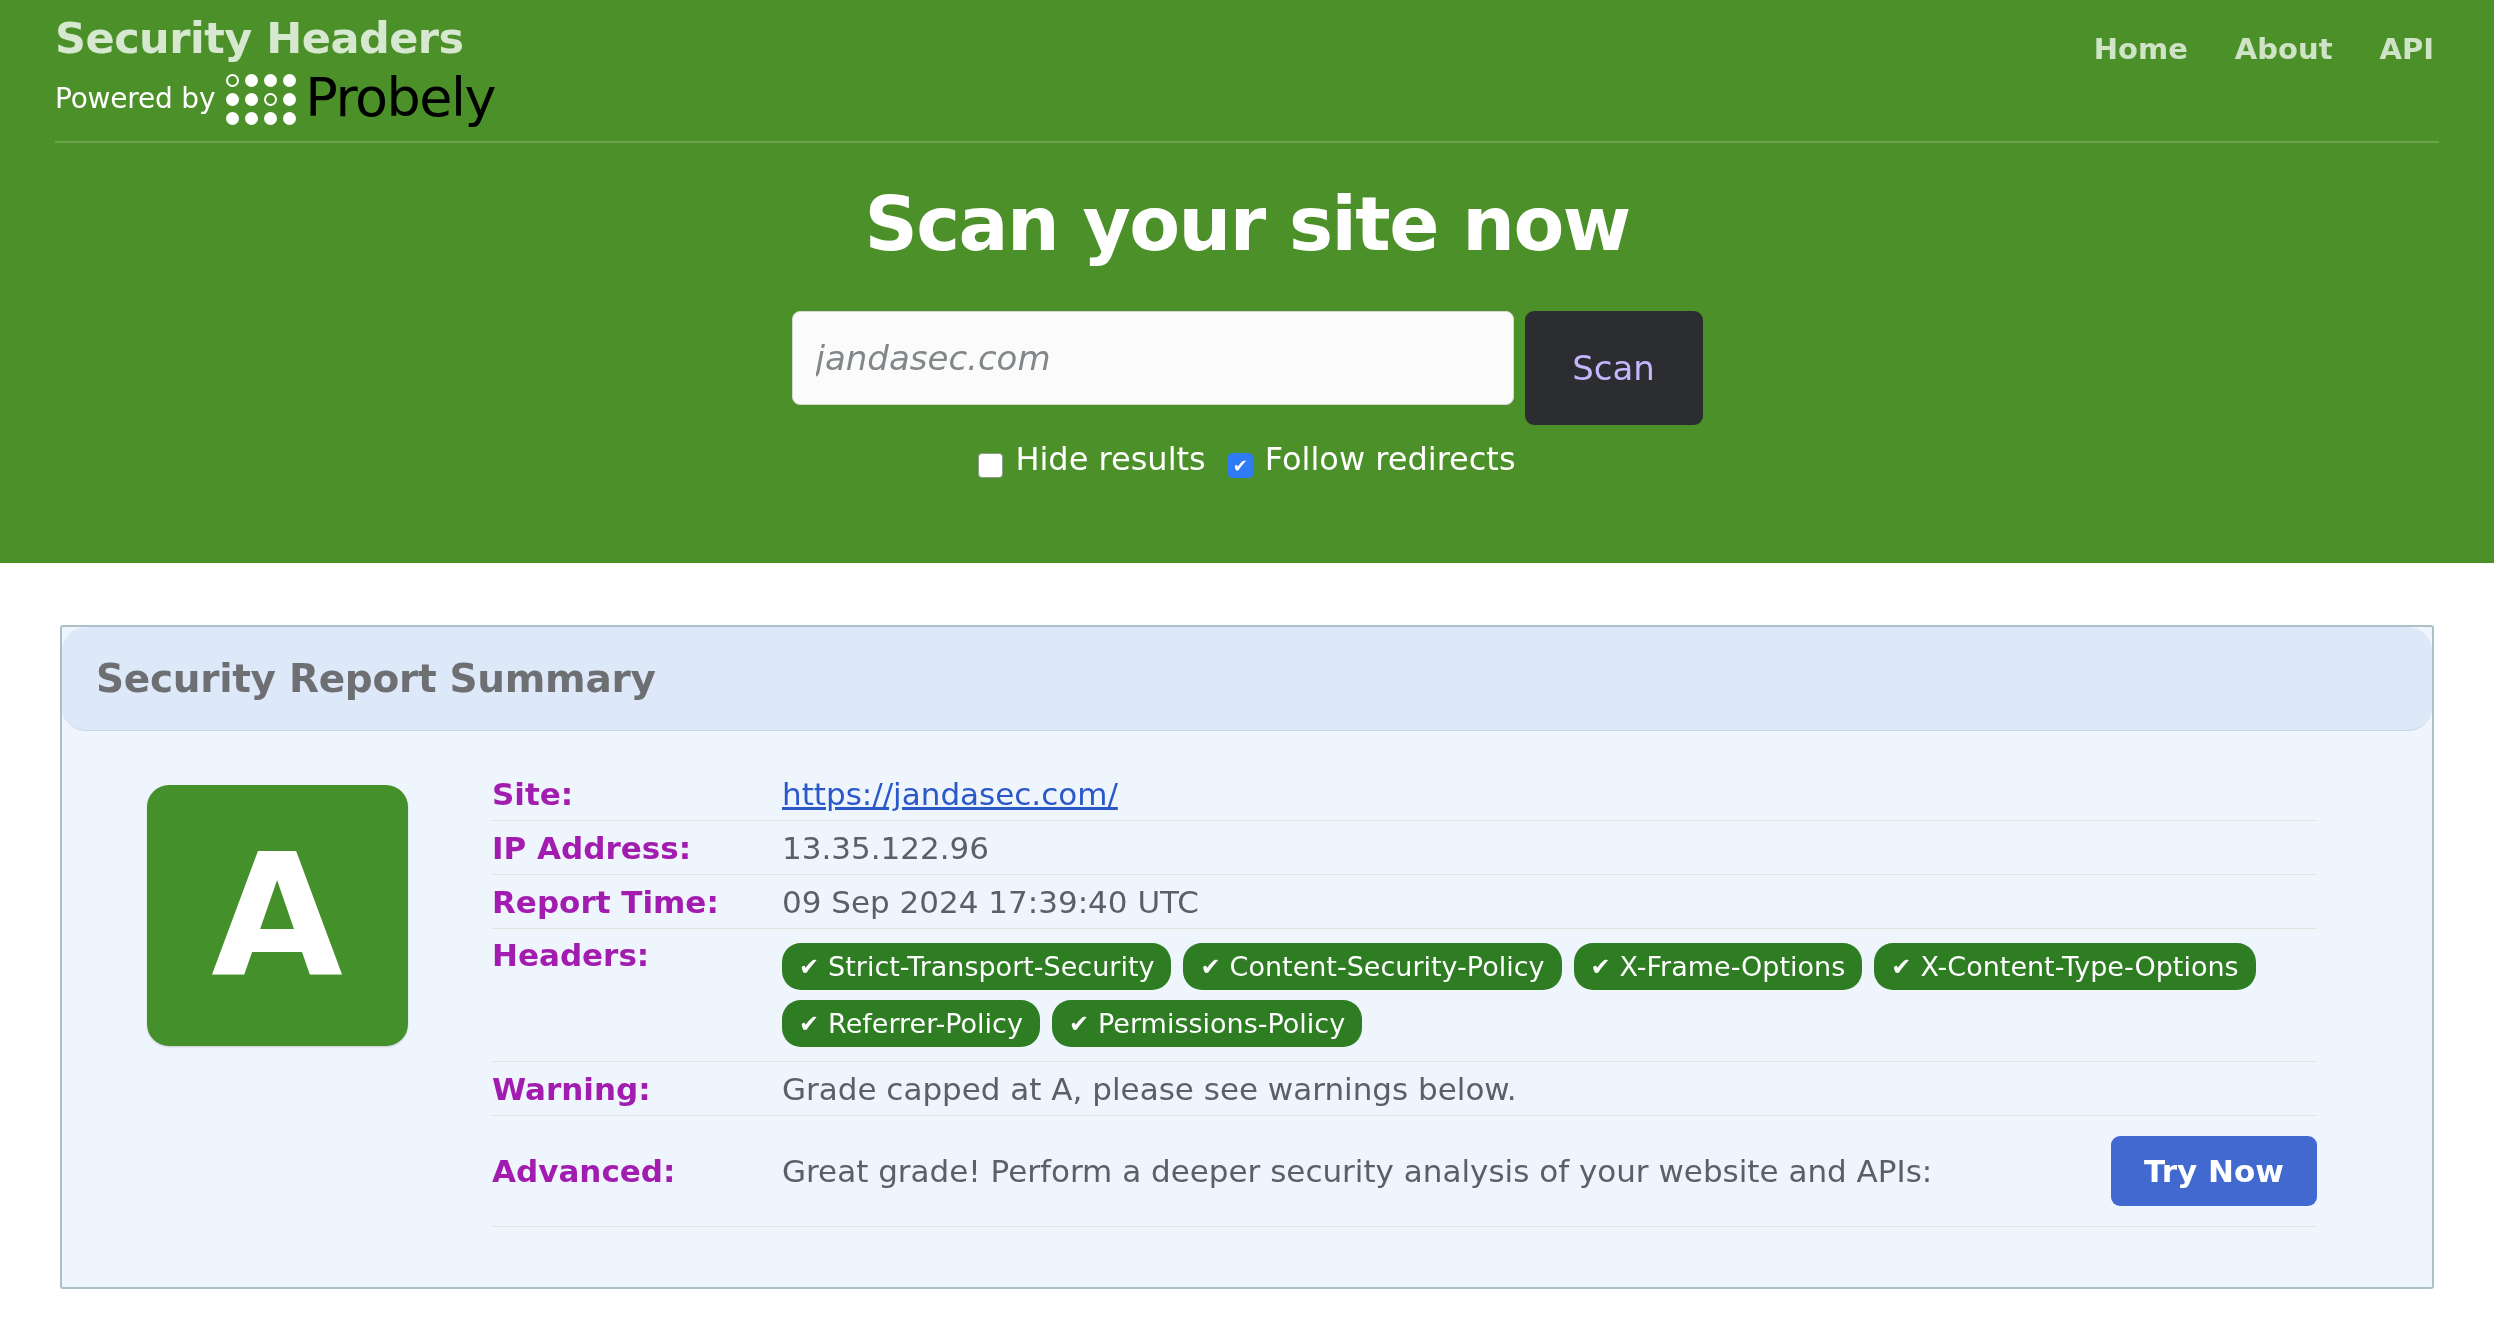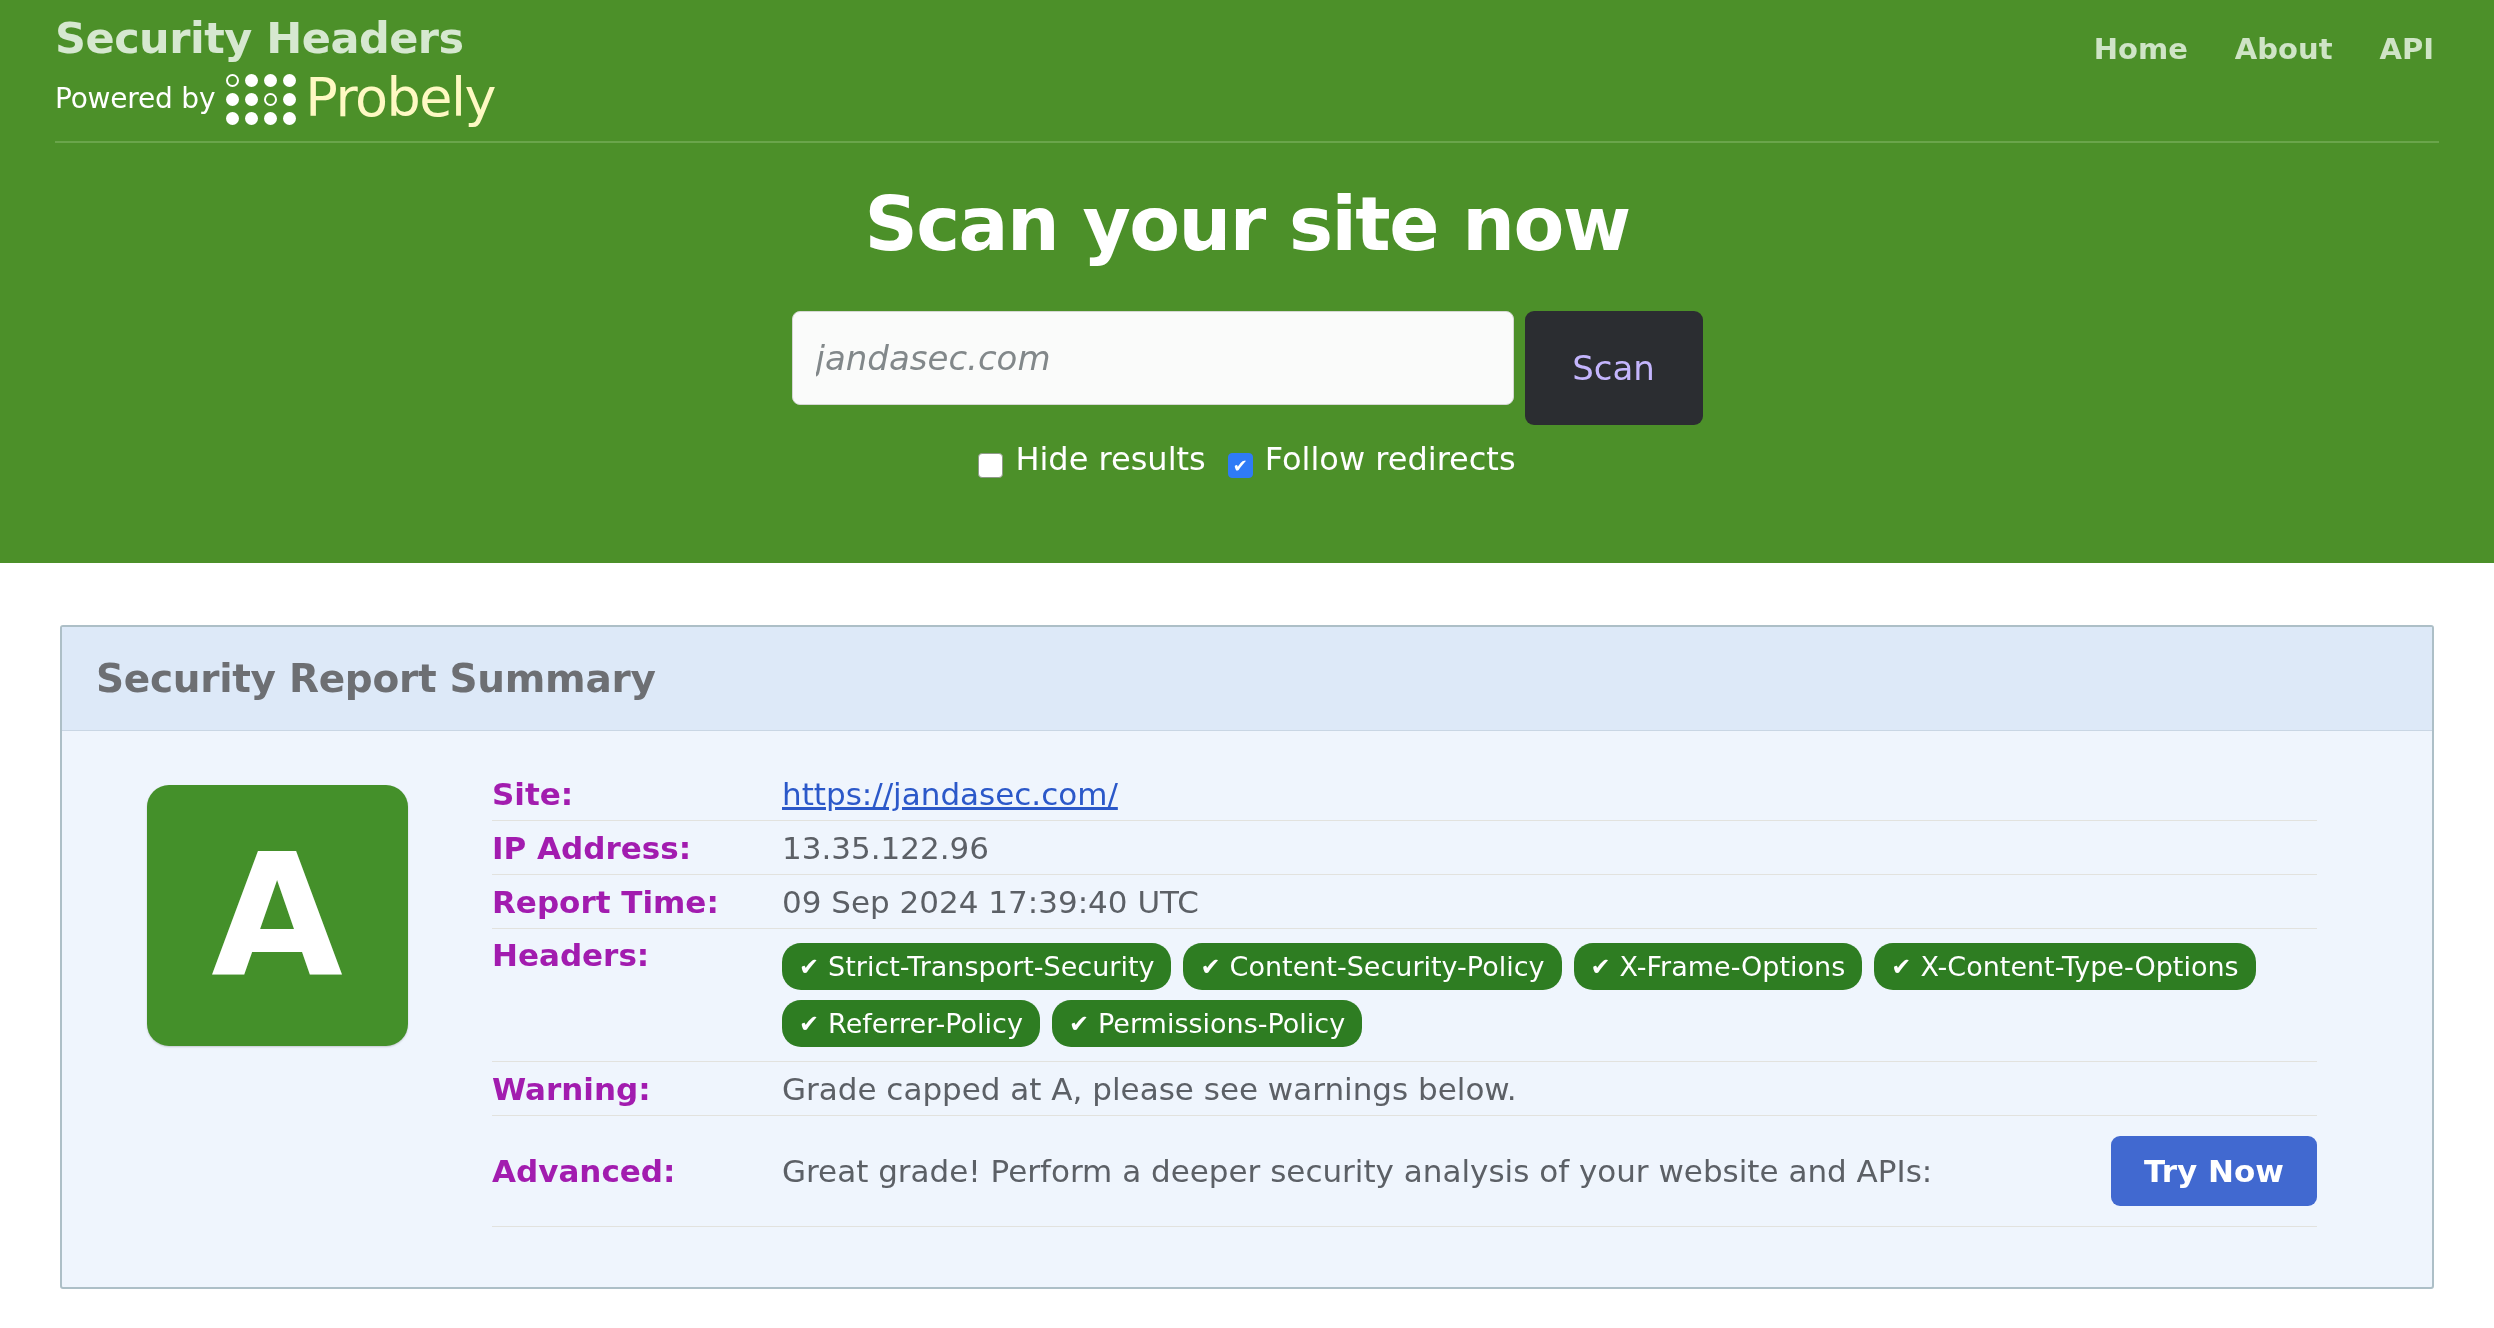--- a/index.html
+++ b/index.html
@@ -77,7 +77,7 @@
 
   .probely-word {
     font-size: 54px;
-    color: #fef9c3;
+    color: #000000;
     font-family: "DejaVu Sans", sans-serif;
     font-weight: 400;
     letter-spacing: -1.5px;

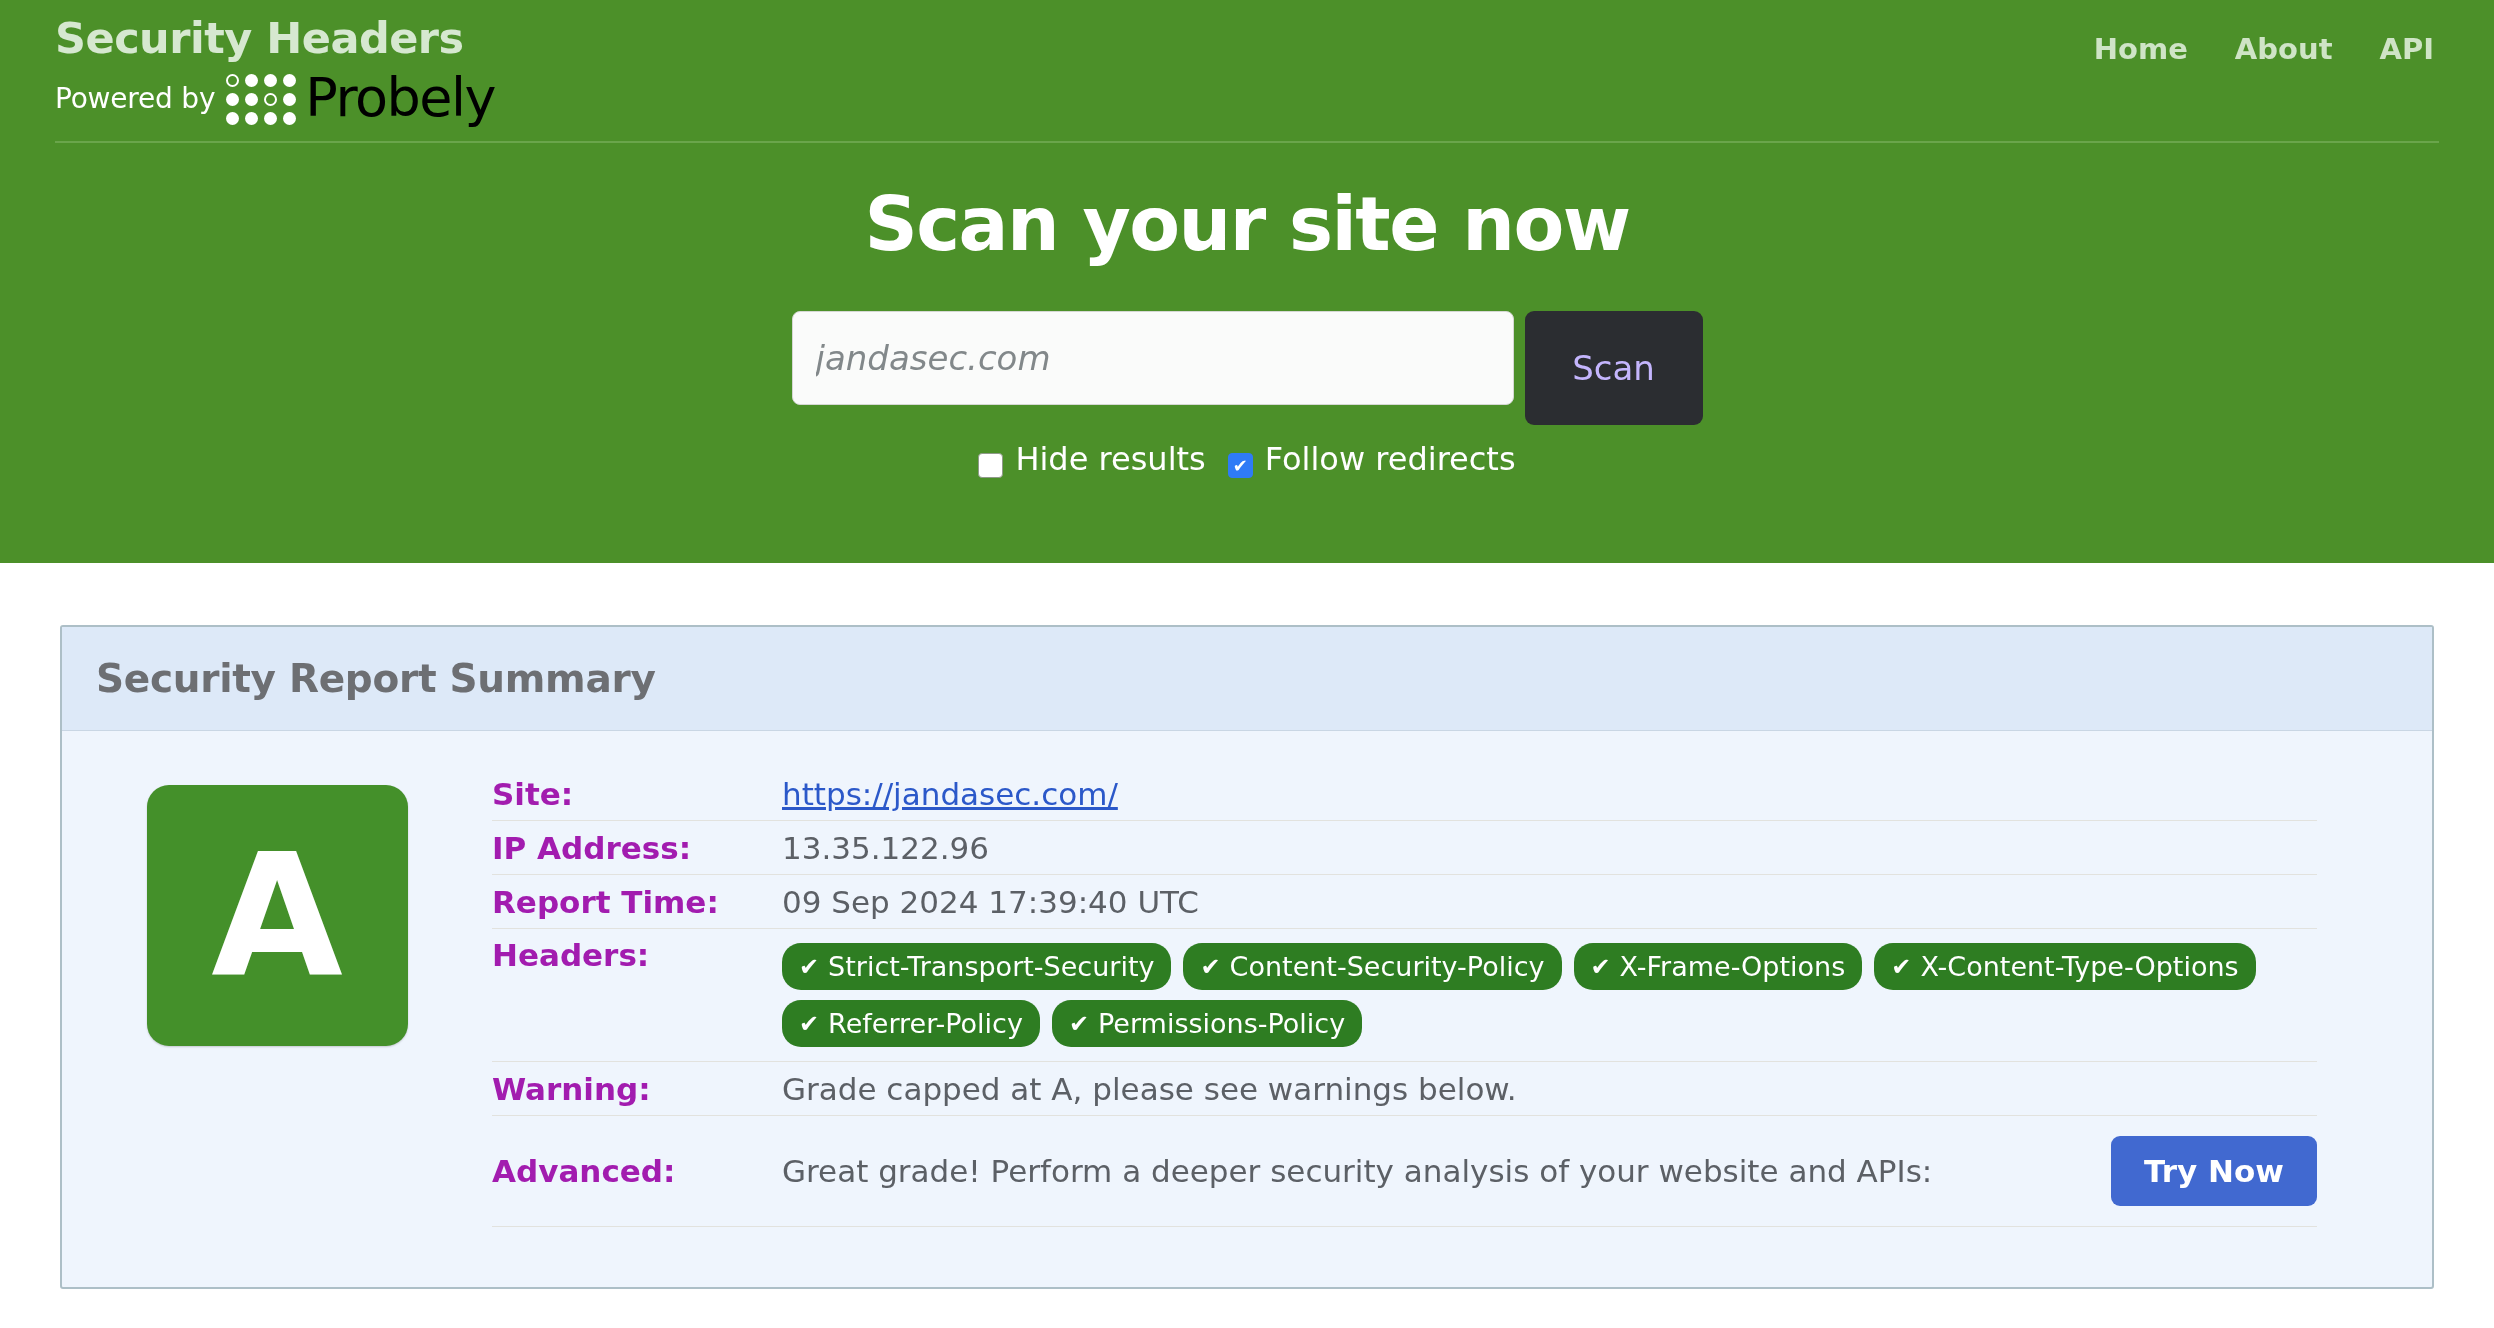--- a/index.html
+++ b/index.html
@@ -206,6 +206,7 @@
     background: #dde9f8;
     border-bottom: 1px solid #c9d6e4;
     padding: 29px 34px;
+    border-radius: 24px;
   }
   .card-title {
     font-size: 39px;

